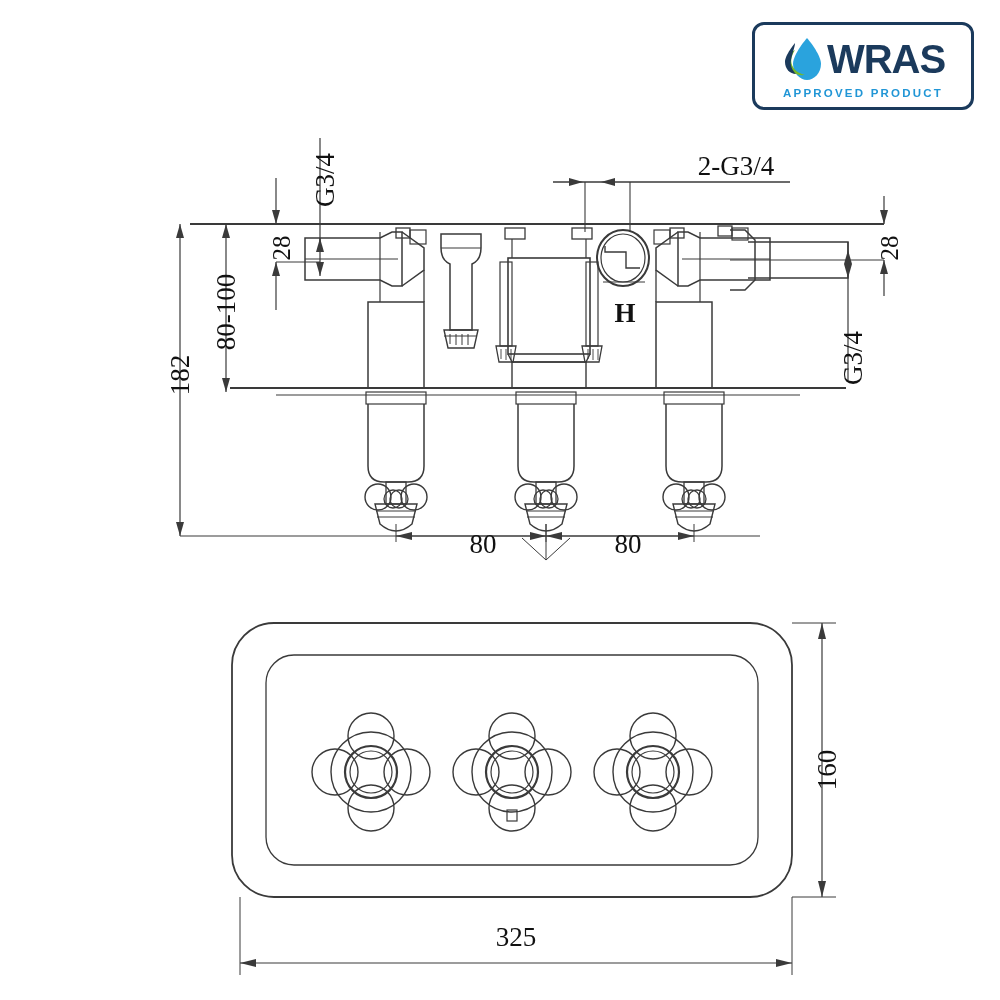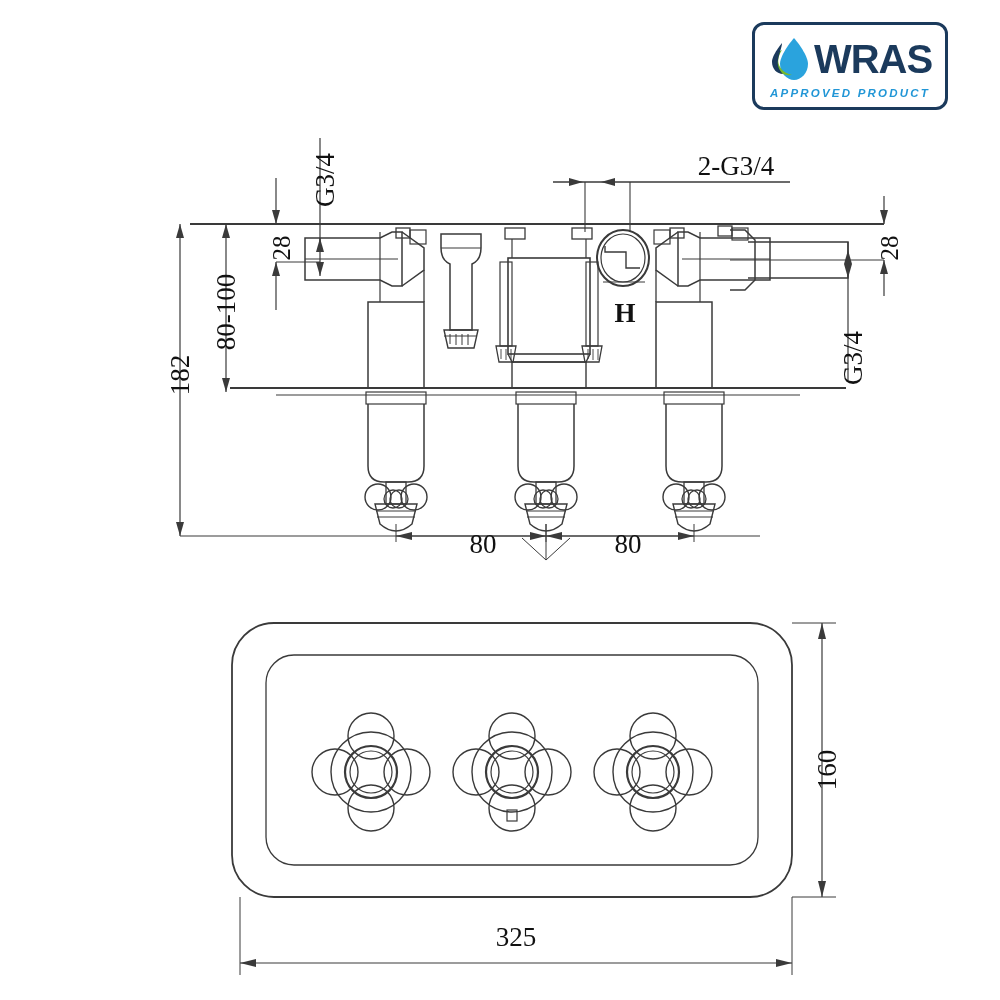--- a/index.html
+++ b/index.html
@@ -7,7 +7,7 @@
        font-family:"Liberation Serif",serif;color:#111;}
   #stage{position:absolute;left:0;top:0;width:1000px;height:1000px;}
   svg{display:block;}
-  .wras-box{position:absolute;left:752px;top:22px;width:196px;height:88px;
+  .wras-box{position:absolute;left:752px;top:22px;width:222px;height:88px;
             border:3px solid #1b3a5c;border-radius:12px;background:#ffffff;
             box-sizing:border-box;}
   .wras-inner{position:absolute;left:0;top:0;right:0;bottom:0;

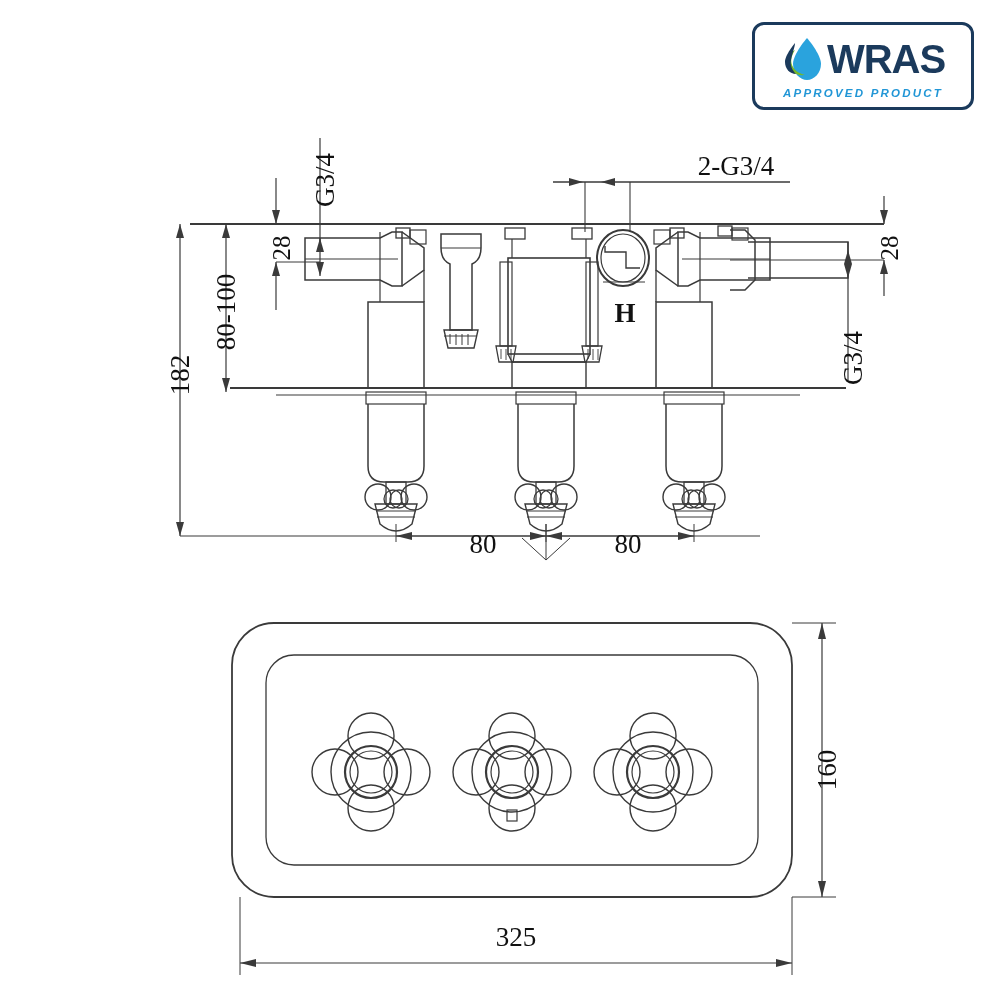--- a/index.html
+++ b/index.html
@@ -16,7 +16,7 @@
   .wras-word{font-family:"Liberation Sans",sans-serif;font-weight:bold;
              font-size:40px;letter-spacing:-1px;color:#1b3a5c;line-height:1;}
   .wras-sub{font-family:"Liberation Sans",sans-serif;font-weight:bold;
-            font-size:11.5px;letter-spacing:2.2px;color:#2196d6;margin-top:4px;font-style:italic;}
+            font-size:11.5px;letter-spacing:2.2px;color:#2196d6;margin-top:4px;}
   .dimtext{font-family:"Liberation Serif",serif;fill:#111;font-size:27px;}
   .dimtext-sm{font-family:"Liberation Serif",serif;fill:#111;font-size:25px;}
 </style>

